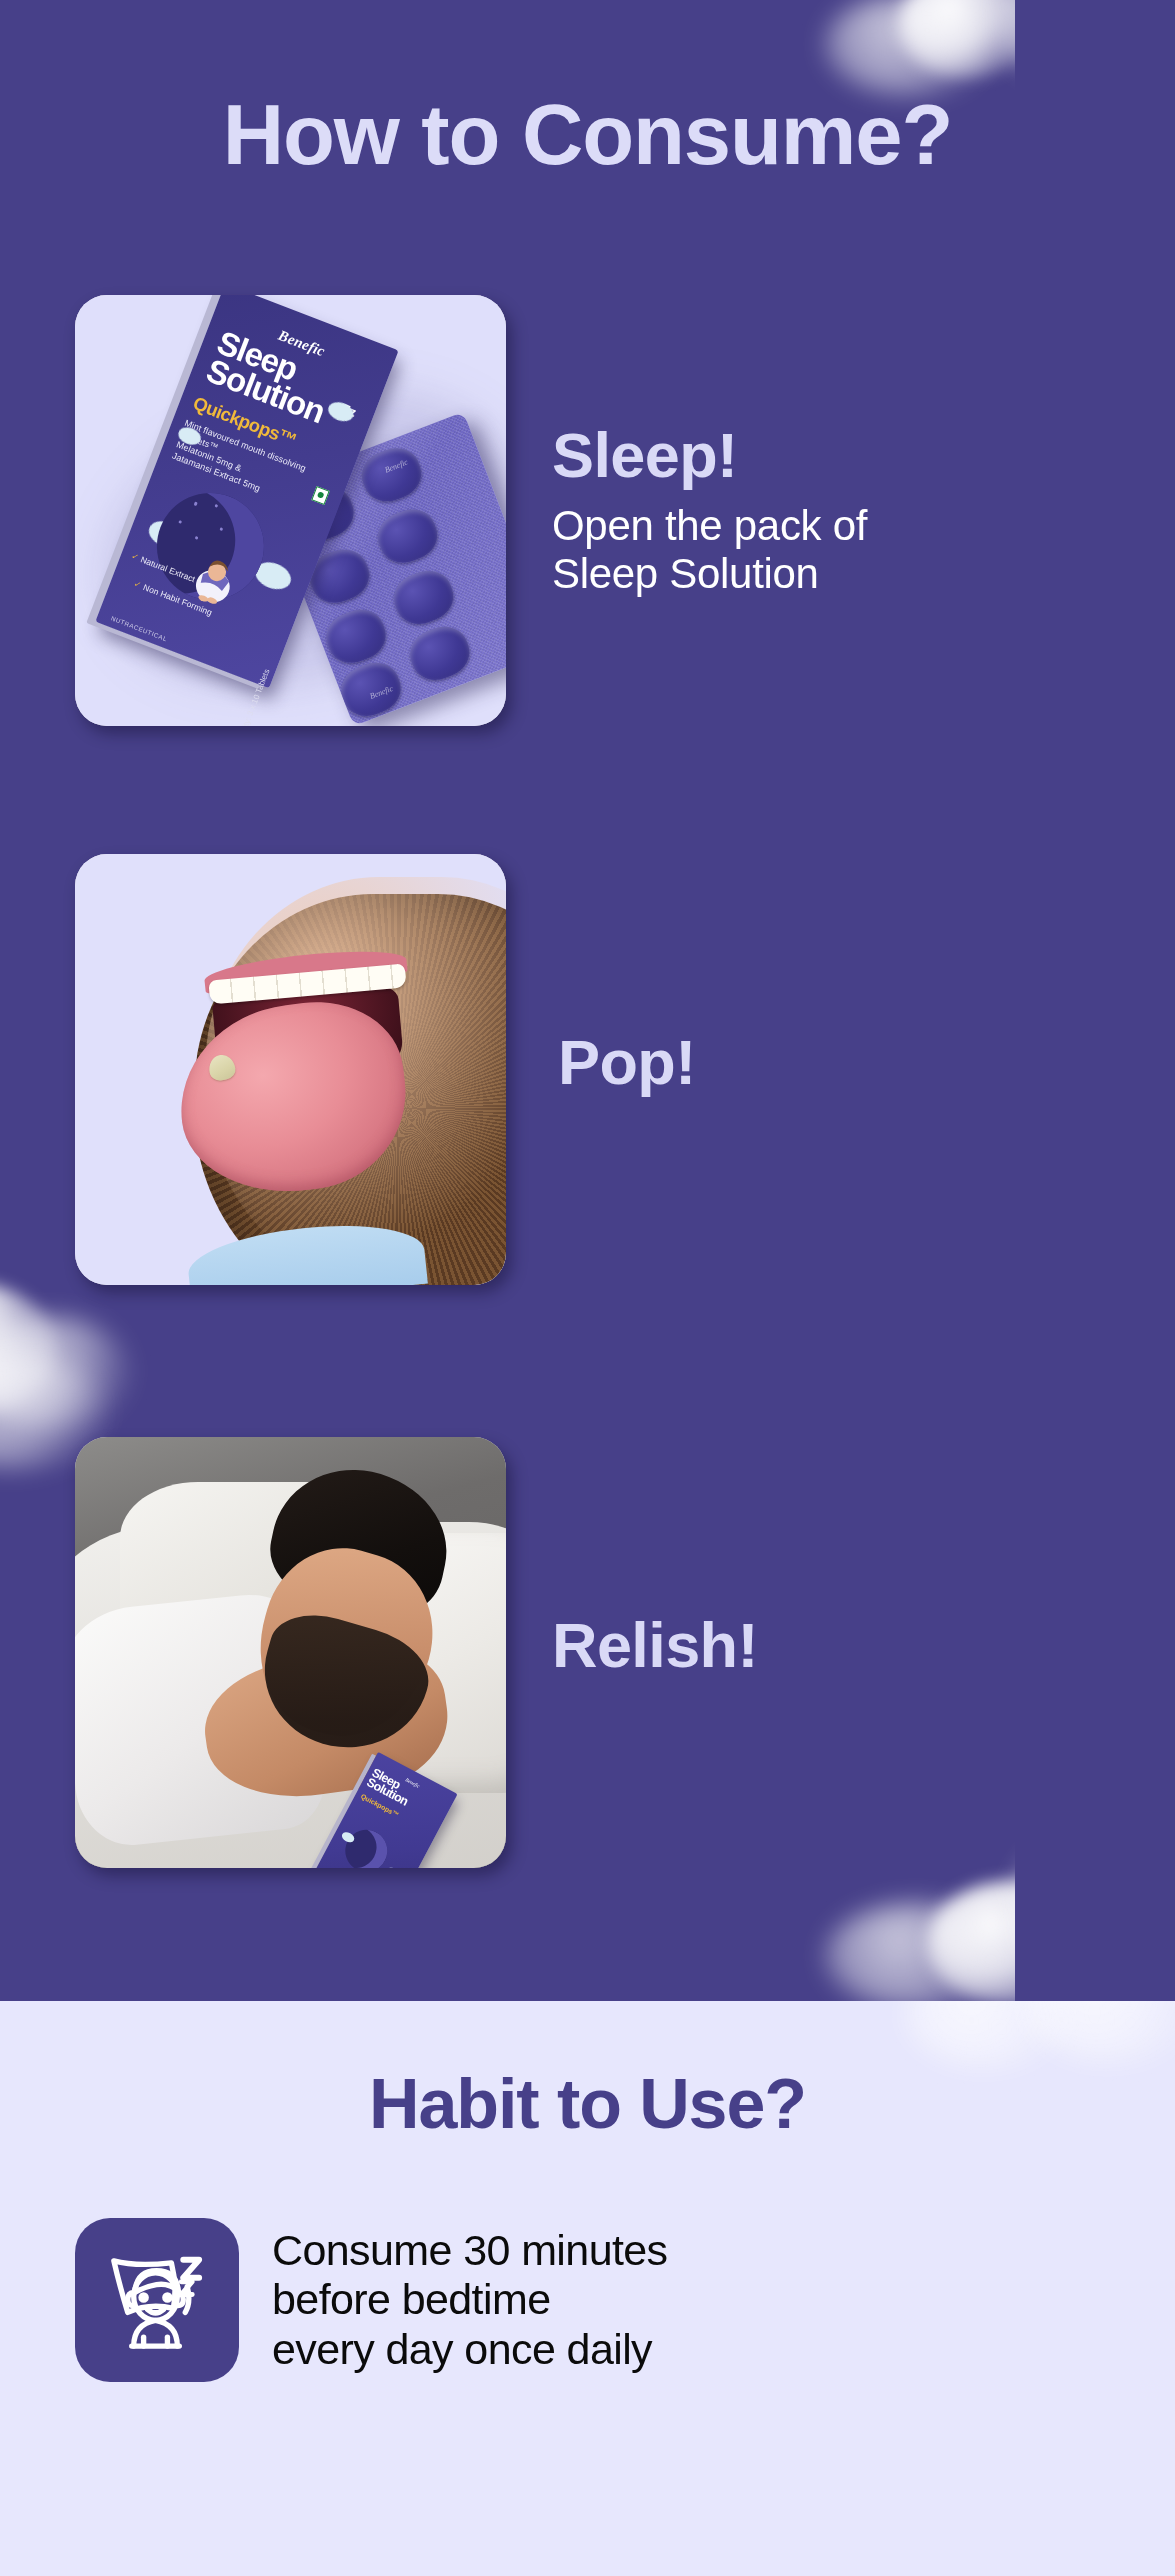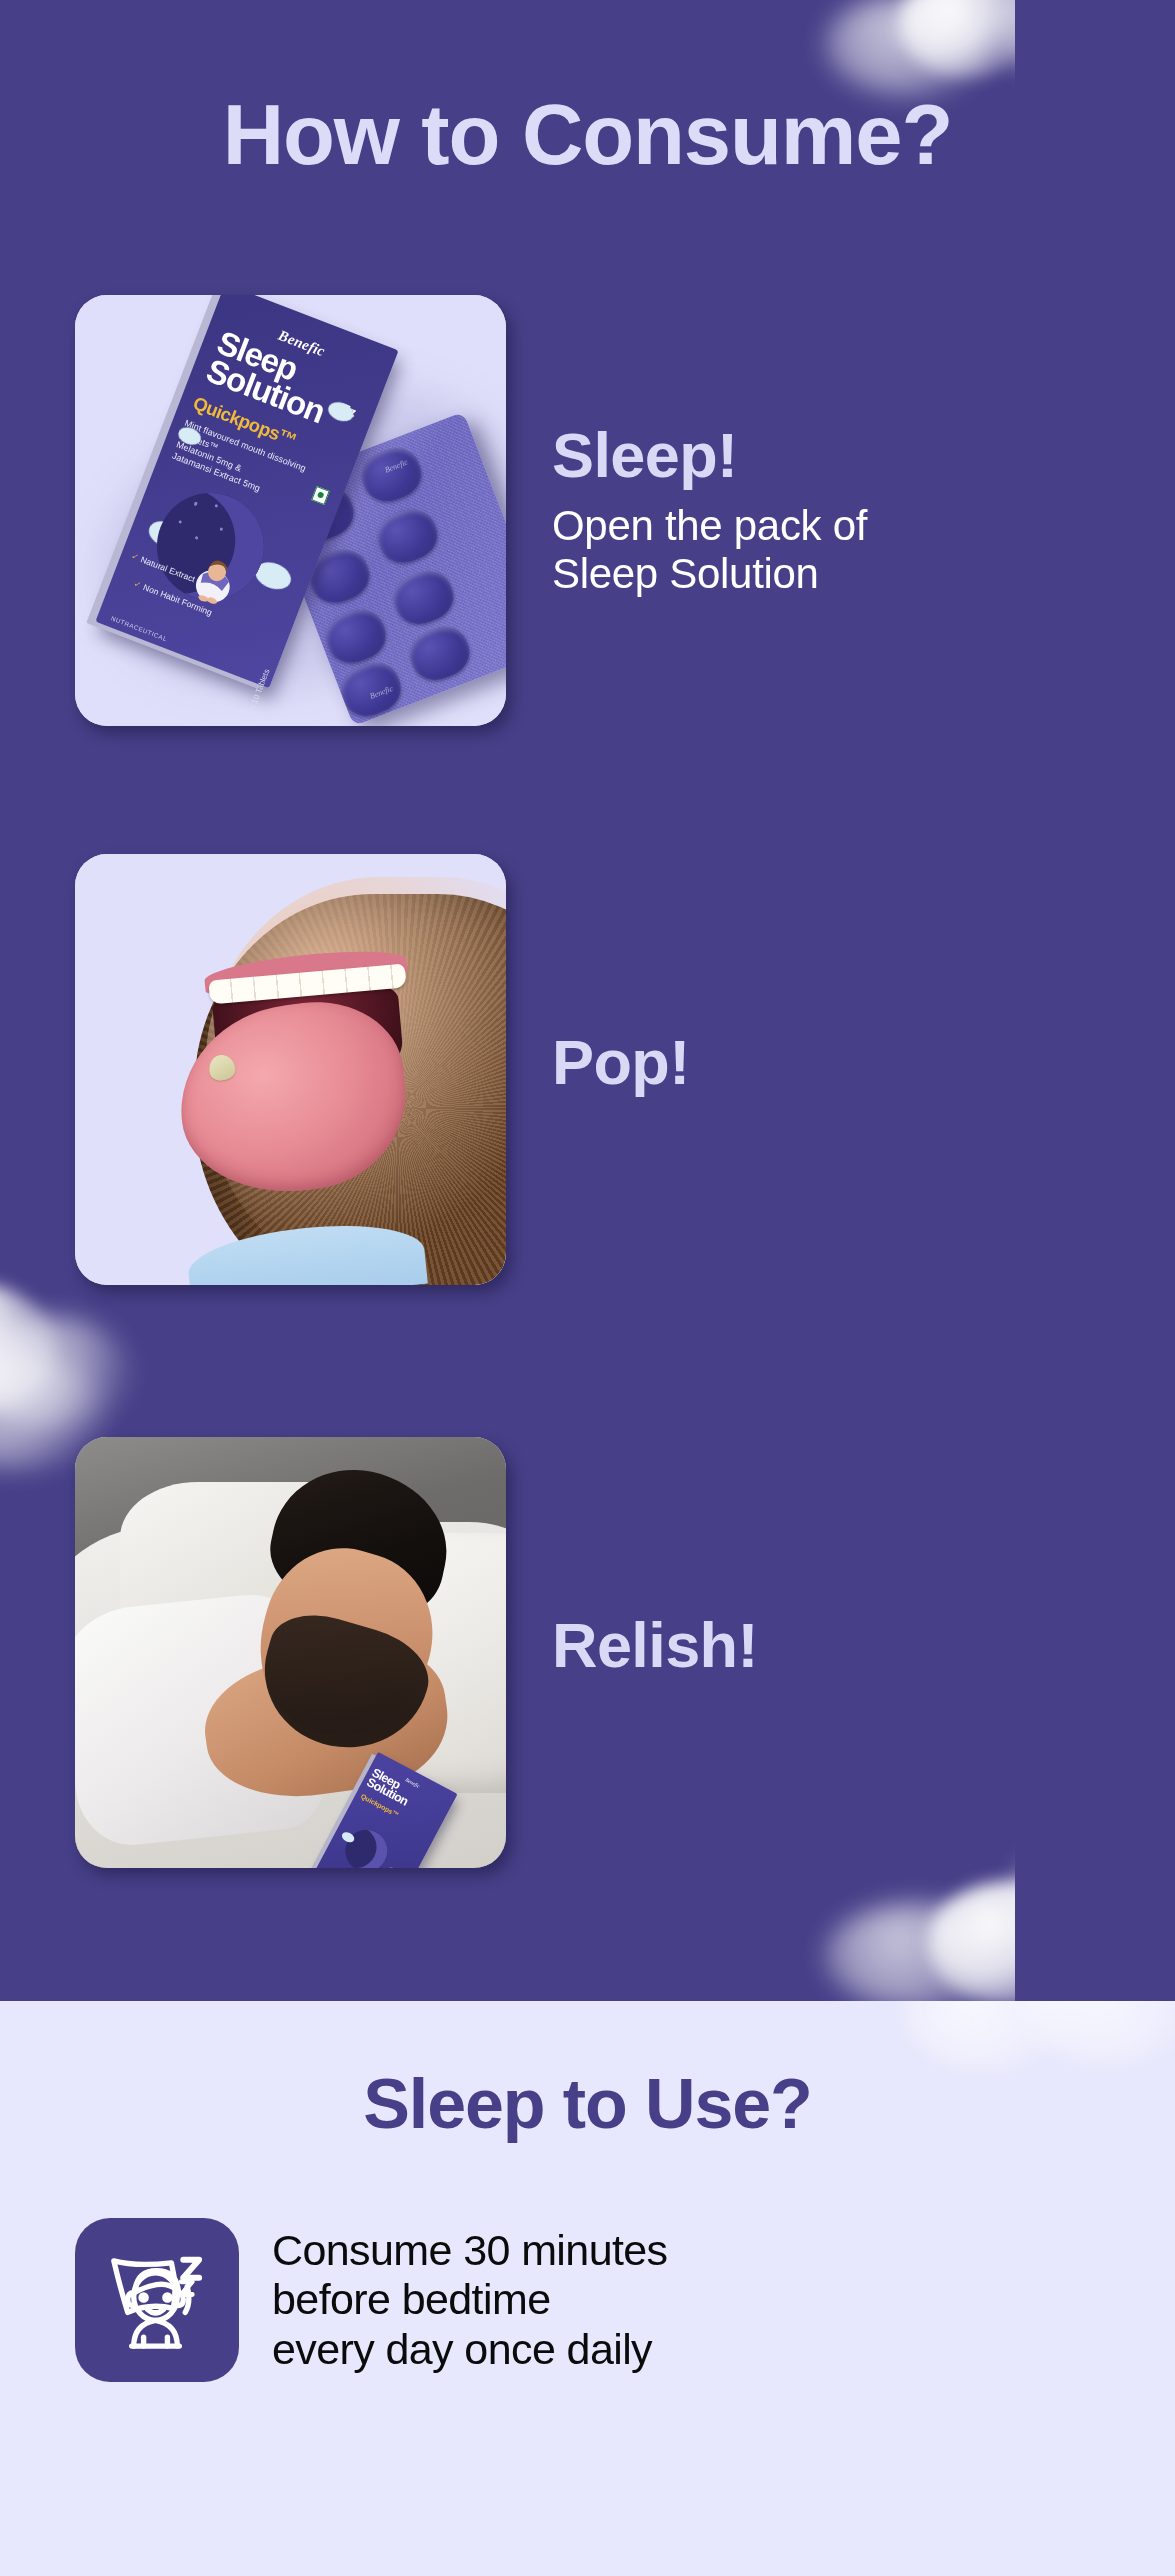--- a/index.html
+++ b/index.html
@@ -57,7 +57,7 @@
     display:flex; align-items:center;
   }
   #step-0 { top:295px; }
-  #step-1 { top:854px; }
+  #step-1 { top:854px;gap:6px; }
   #step-2 { top:1437px; }
 
   .card {

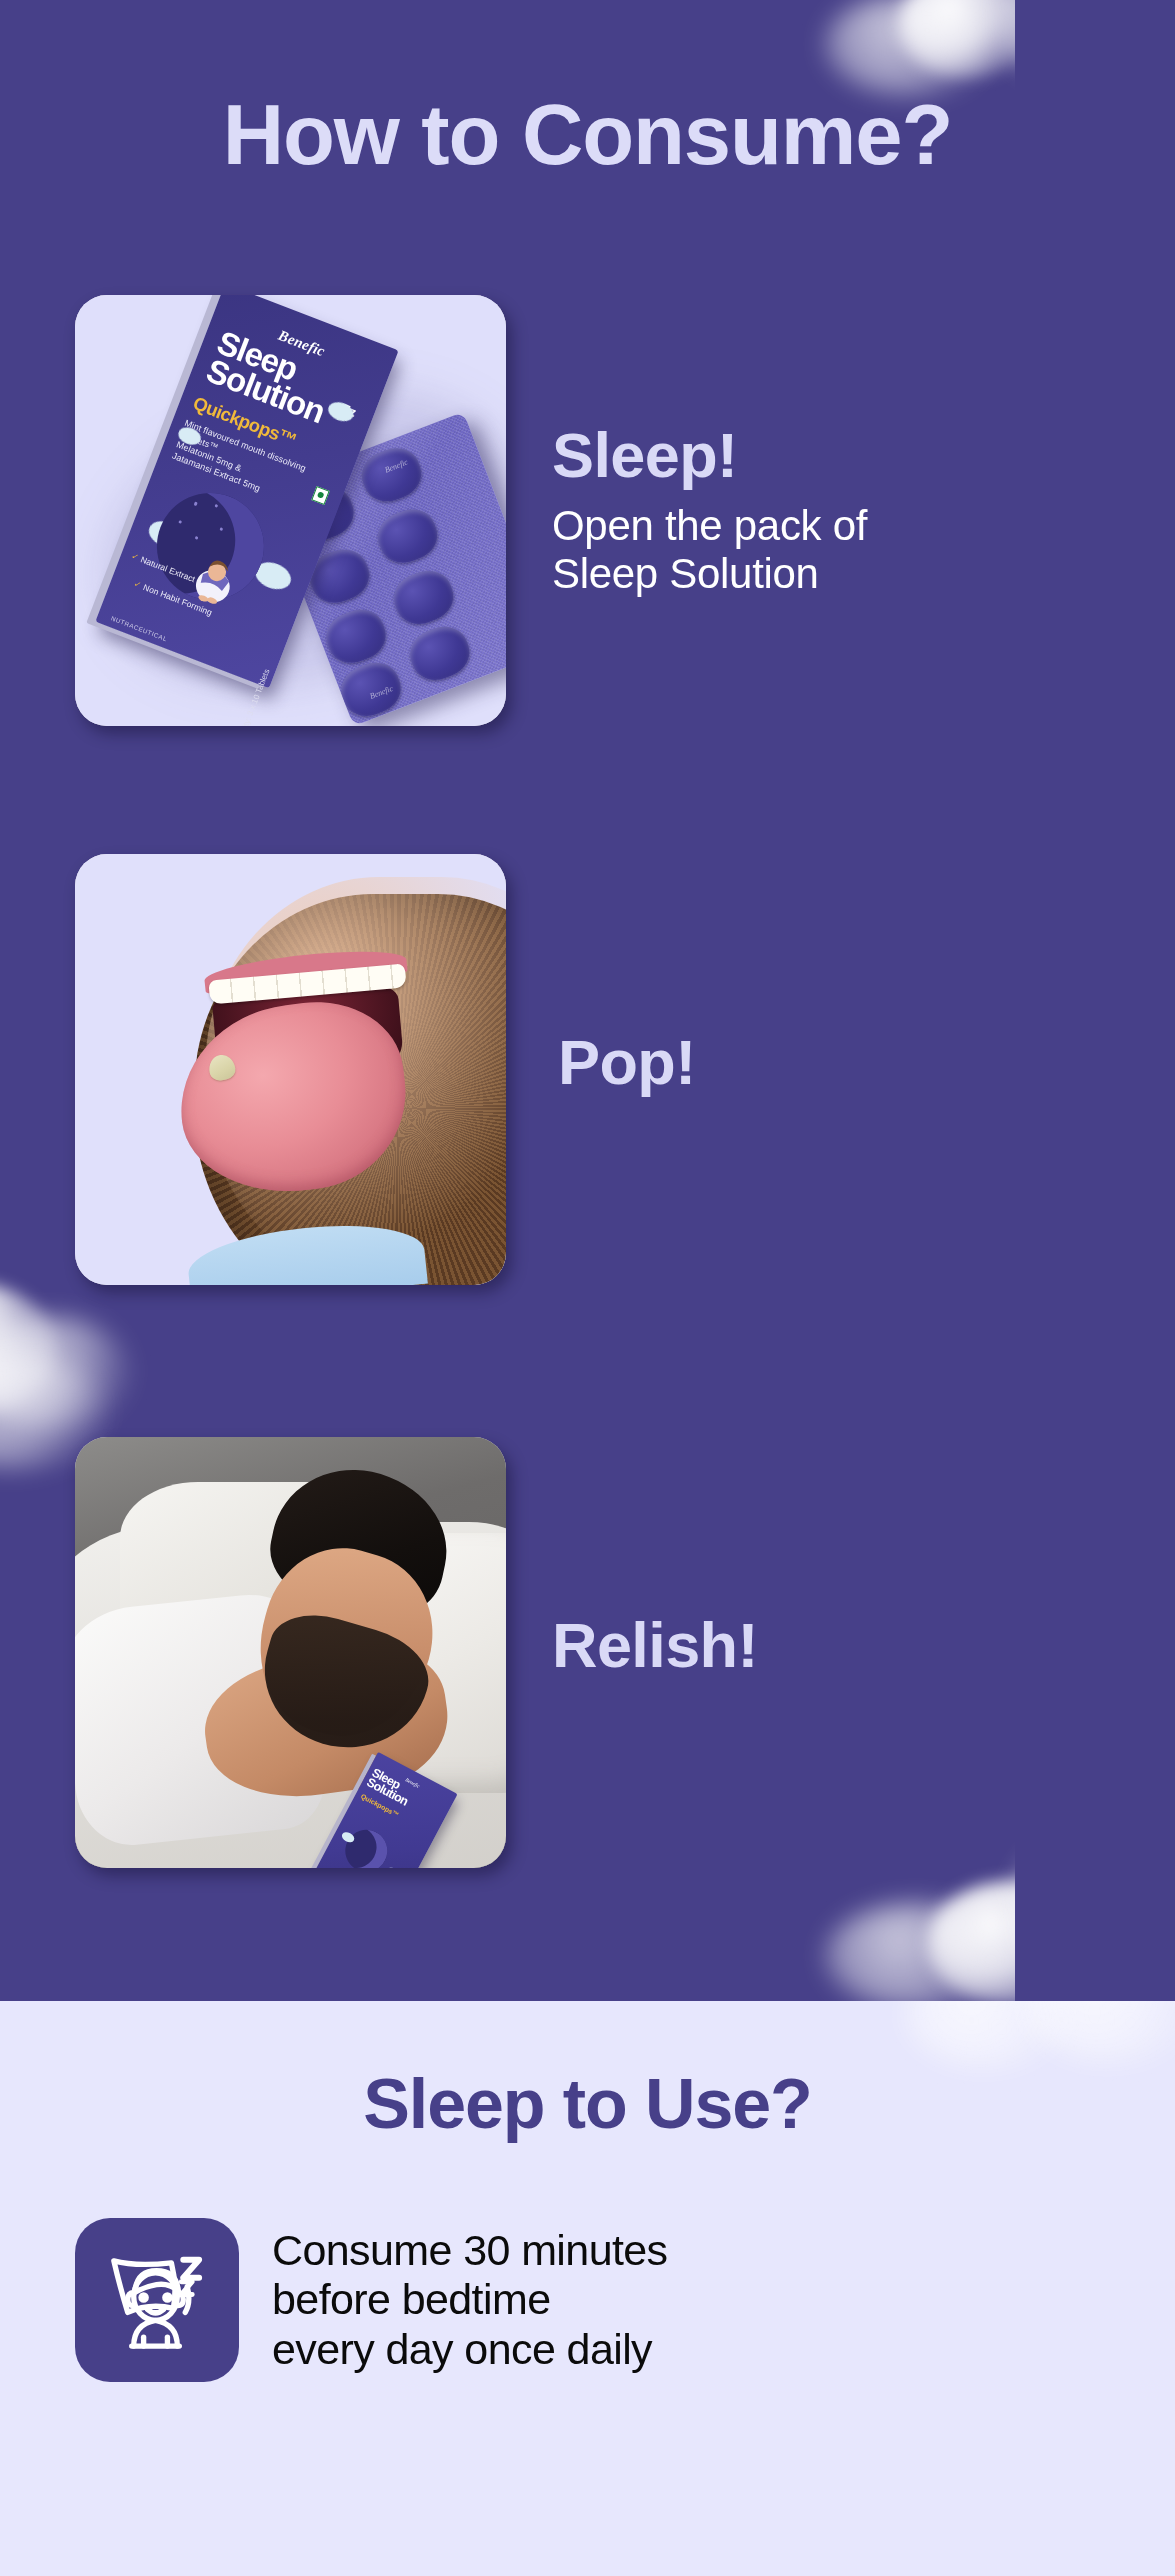--- a/index.html
+++ b/index.html
@@ -484,7 +484,7 @@
     </div>
   </div>
 
-  <h2 class="title-when">Sleep to Use?</h2>
+  <h2 class="title-when">Habit to Use?</h2>
 
   <div class="when-row">
     <div class="icon-tile">

